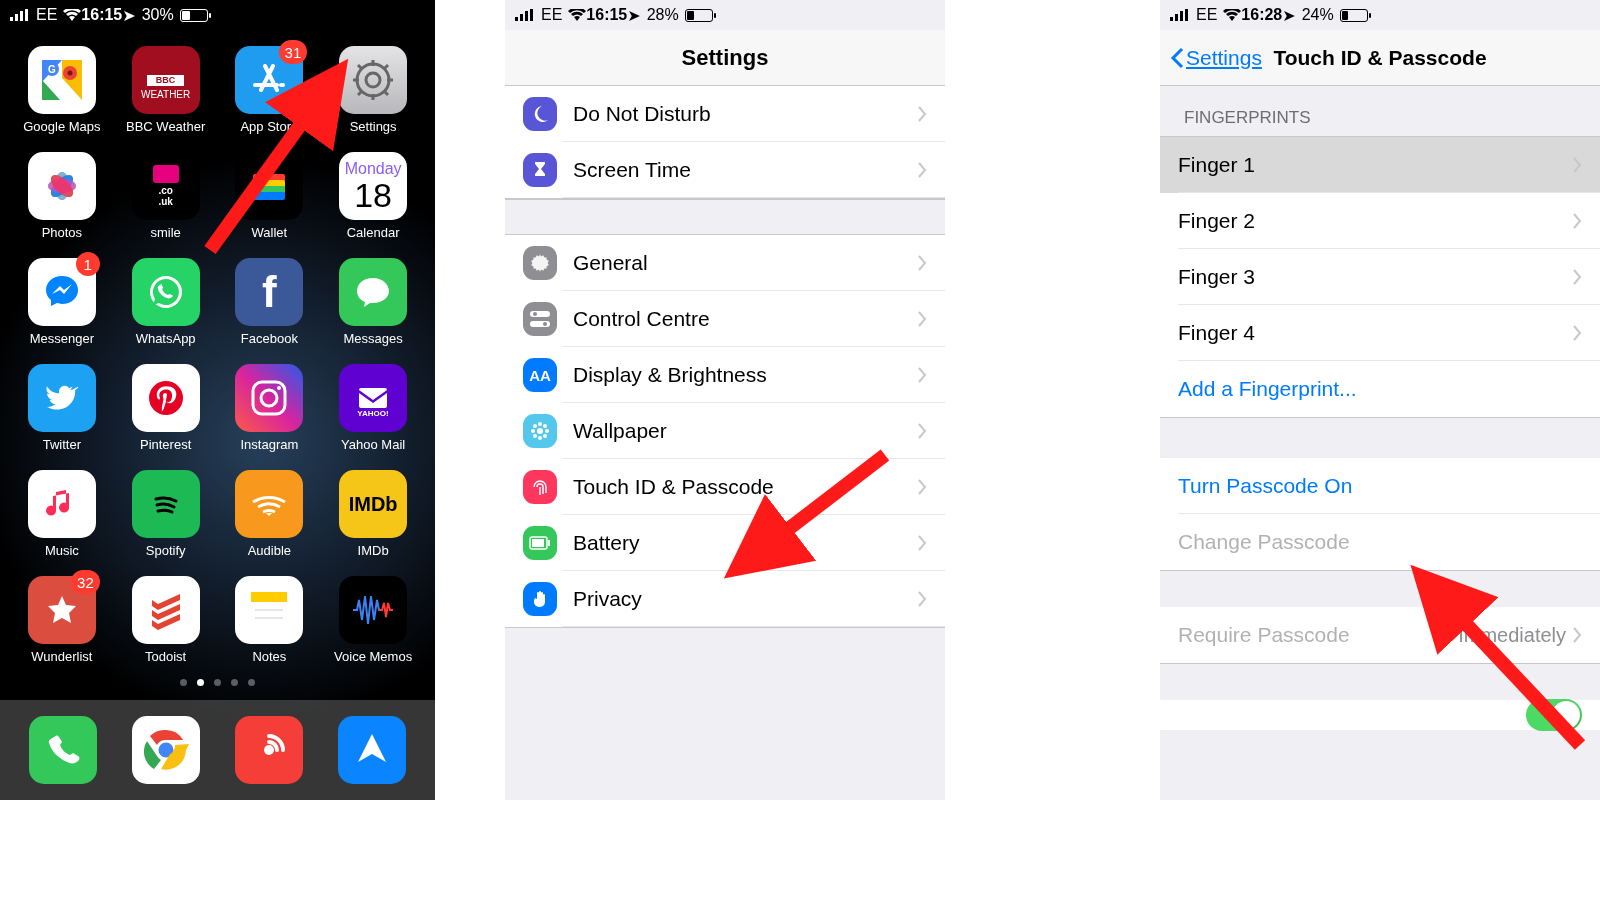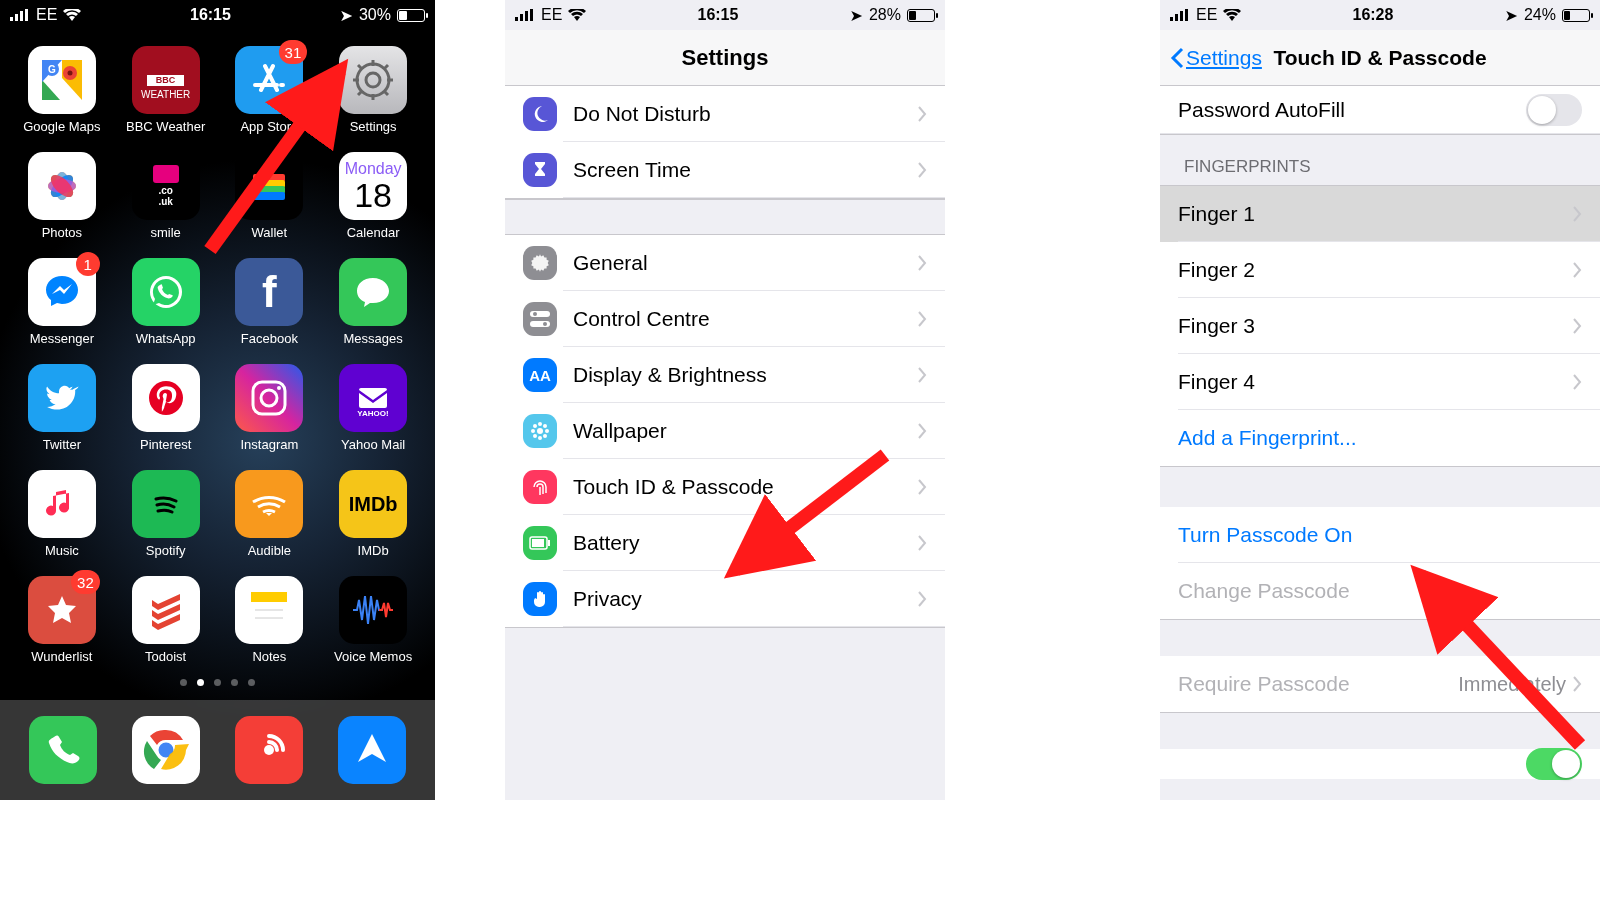--- a/index.html
+++ b/index.html
@@ -11,7 +11,7 @@
   .phone3 { width:440px; margin-left:auto; }
 
   
-  .statusbar { height:30px; display:flex; align-items:center; justify-content:space-between; padding:0 10px; font-size:16px; color:#000; }
+  .statusbar { height:30px; display:flex; align-items:center; padding:0 10px; font-size:16px; color:#000; }
   .dark .statusbar { color:#fff; }
   .statusbar .left, .statusbar .right { display:flex; align-items:center; gap:6px; font-weight:500; }
   .signal-icon, .wifi-icon, .batt-icon, .nav-icon { display:inline-block; }

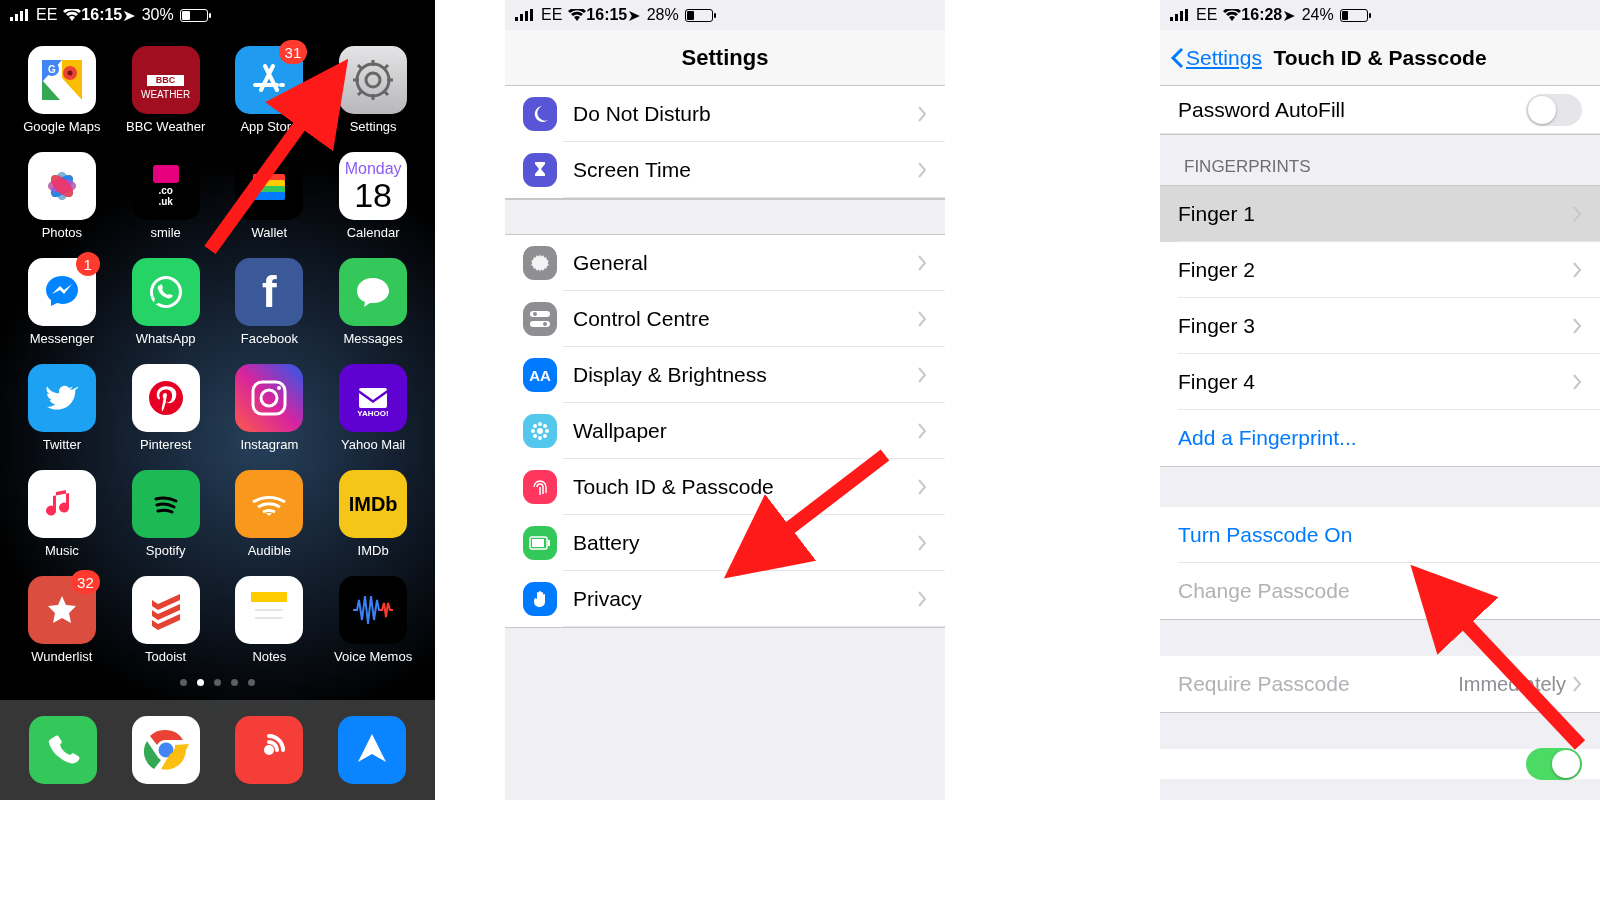--- a/index.html
+++ b/index.html
@@ -642,14 +642,6 @@
   </div>
 
   <div class="list" style="background:#efeff4">
-    <div class="list-group">
-      <div class="row" style="height:48px">
-        <span class="label">Password AutoFill</span>
-        <span class="toggle">
-              <span class="knob"></span>
-            </span>
-      </div>
-    </div>
     <div class="section-header">FINGERPRINTS</div>
     <div class="list-group" id="fingerlist">
           <div class="row-wrap">

